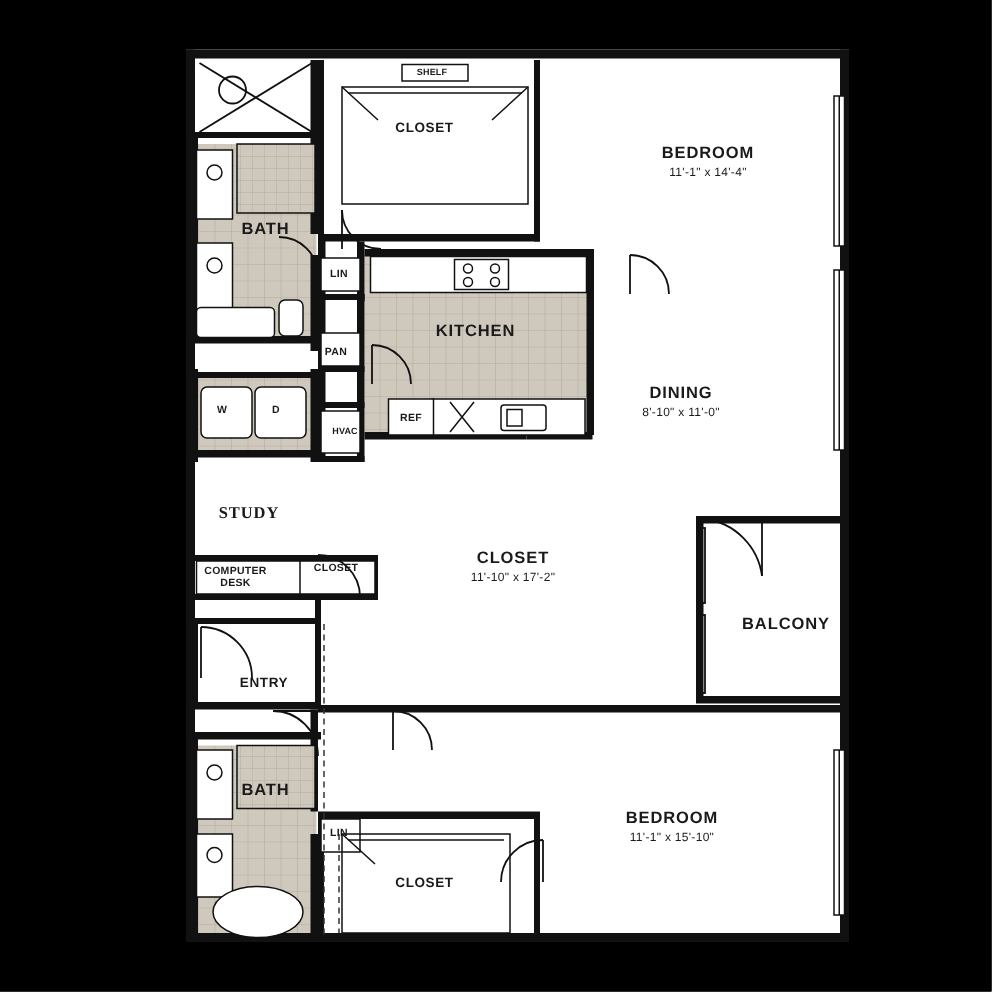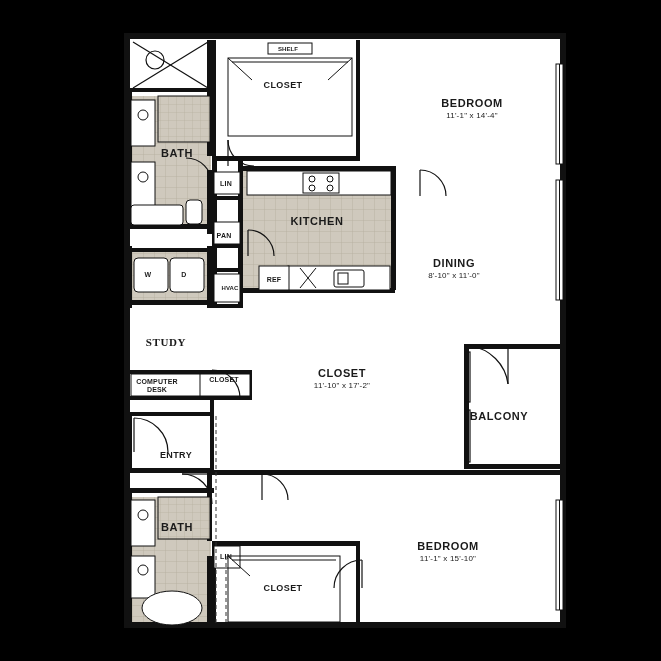--- a/index.html
+++ b/index.html
@@ -323,7 +323,7 @@
     <span class="nm">BATH</span>
   </div>
 
-  <div class="lbl" style="left:491px; top:416px;padding-left:16px;">
+  <div class="lbl" style="left:516px; top:416px;padding-left:16px;">
     <span class="nm">BALCONY</span>
   </div>
 

